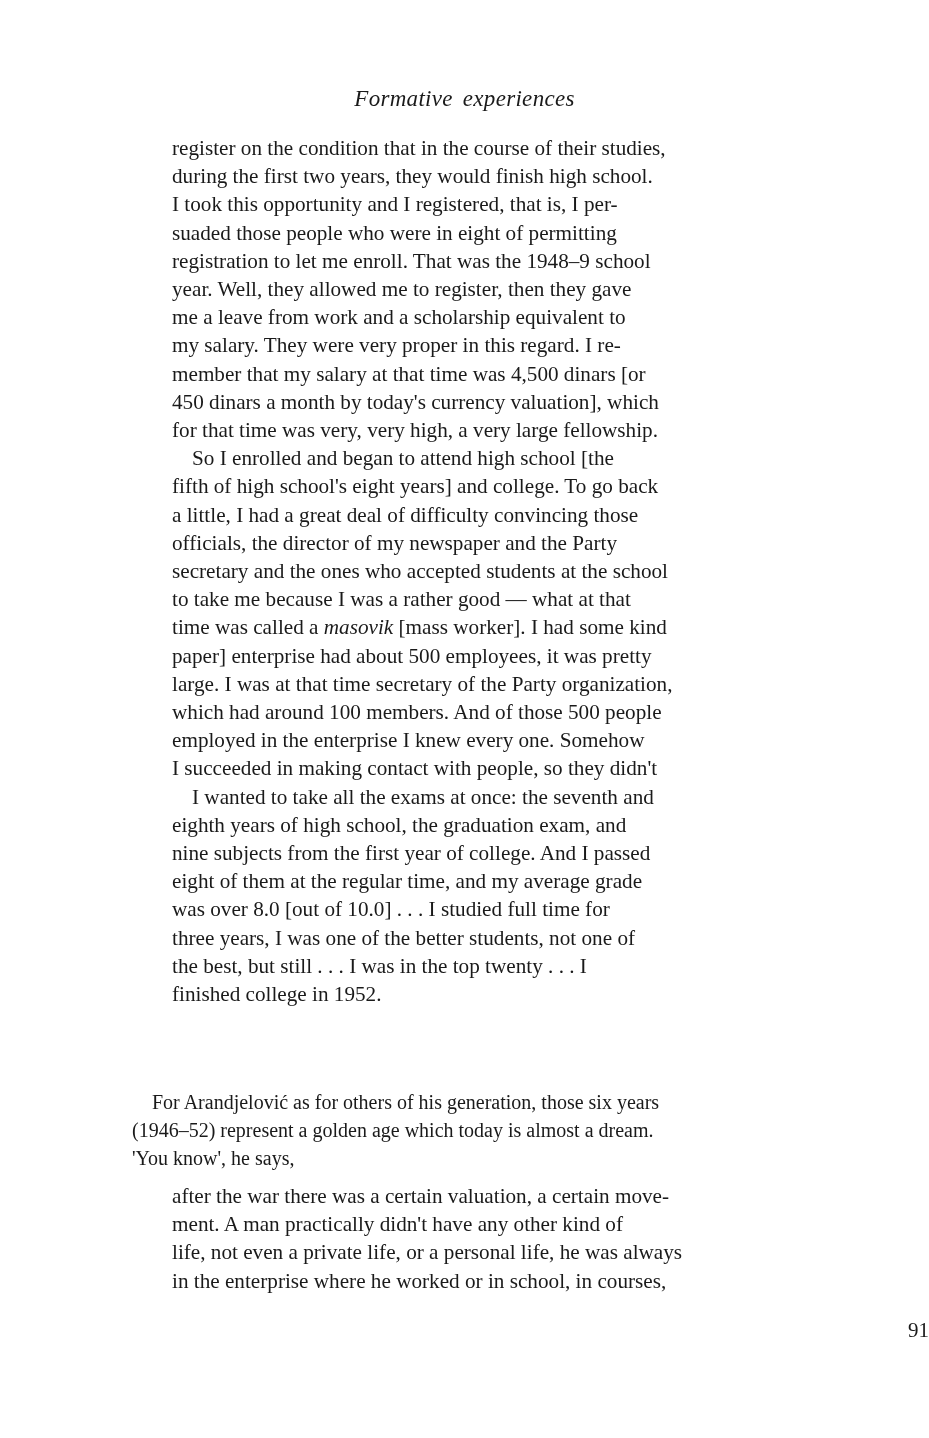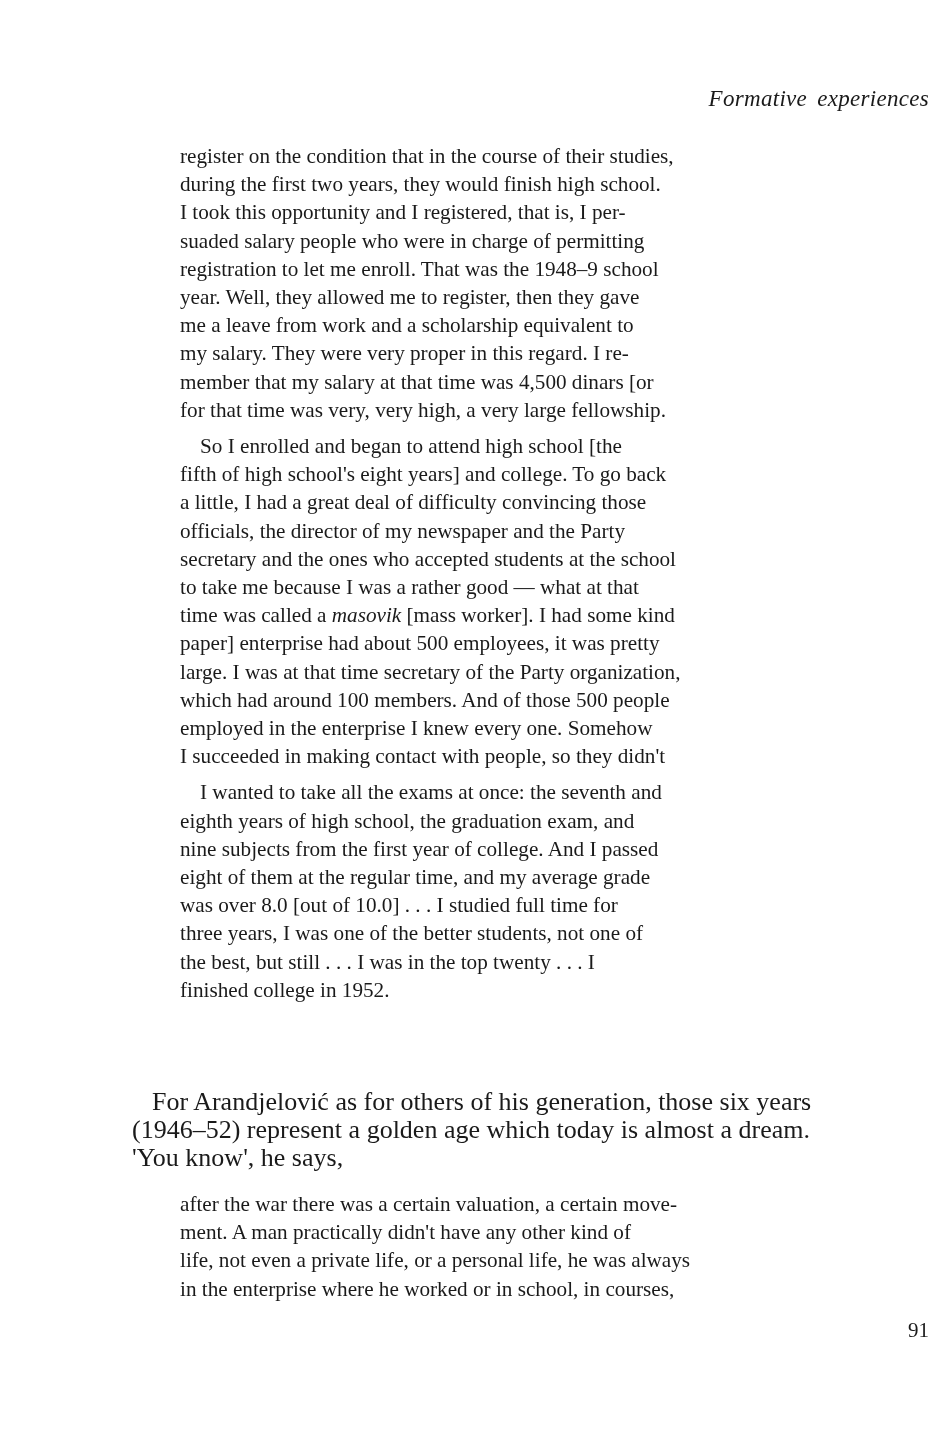--- a/index.html
+++ b/index.html
@@ -20,7 +20,7 @@
       top: 86px;
       left: 0;
       width: 929px;
-      text-align: right;
+      text-align: center;
       font-style: italic;
       font-size: 23px;
       letter-spacing: 0.3px;

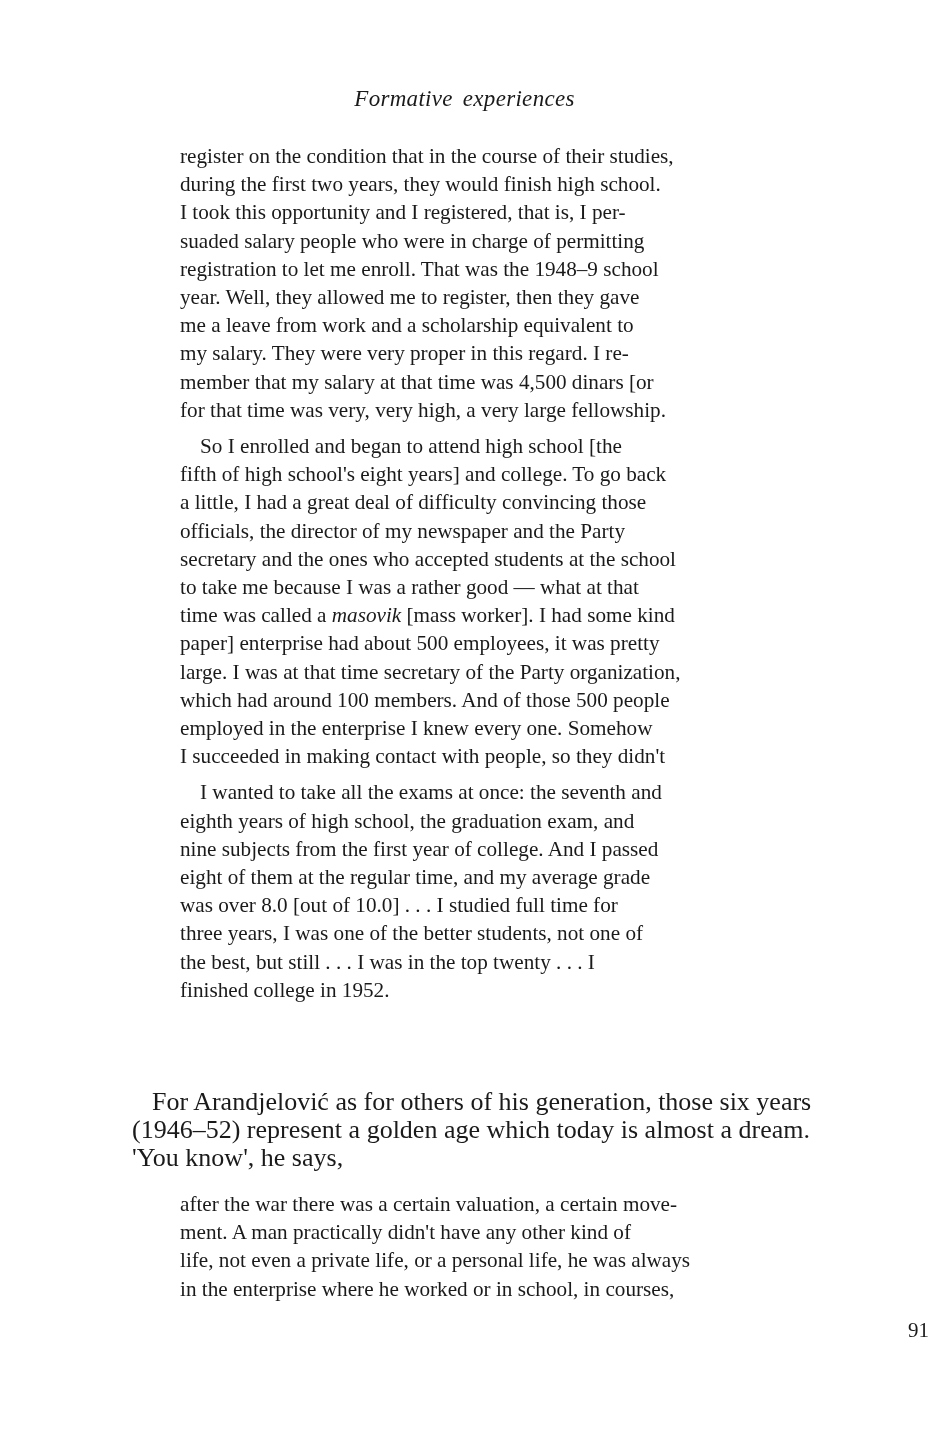--- a/index.html
+++ b/index.html
@@ -34,7 +34,7 @@
       line-height: 28.2px;
     }
     .quote-block p {
-      margin: 8px;
+      margin: 0;
       text-indent: 0;
     }
     .line {

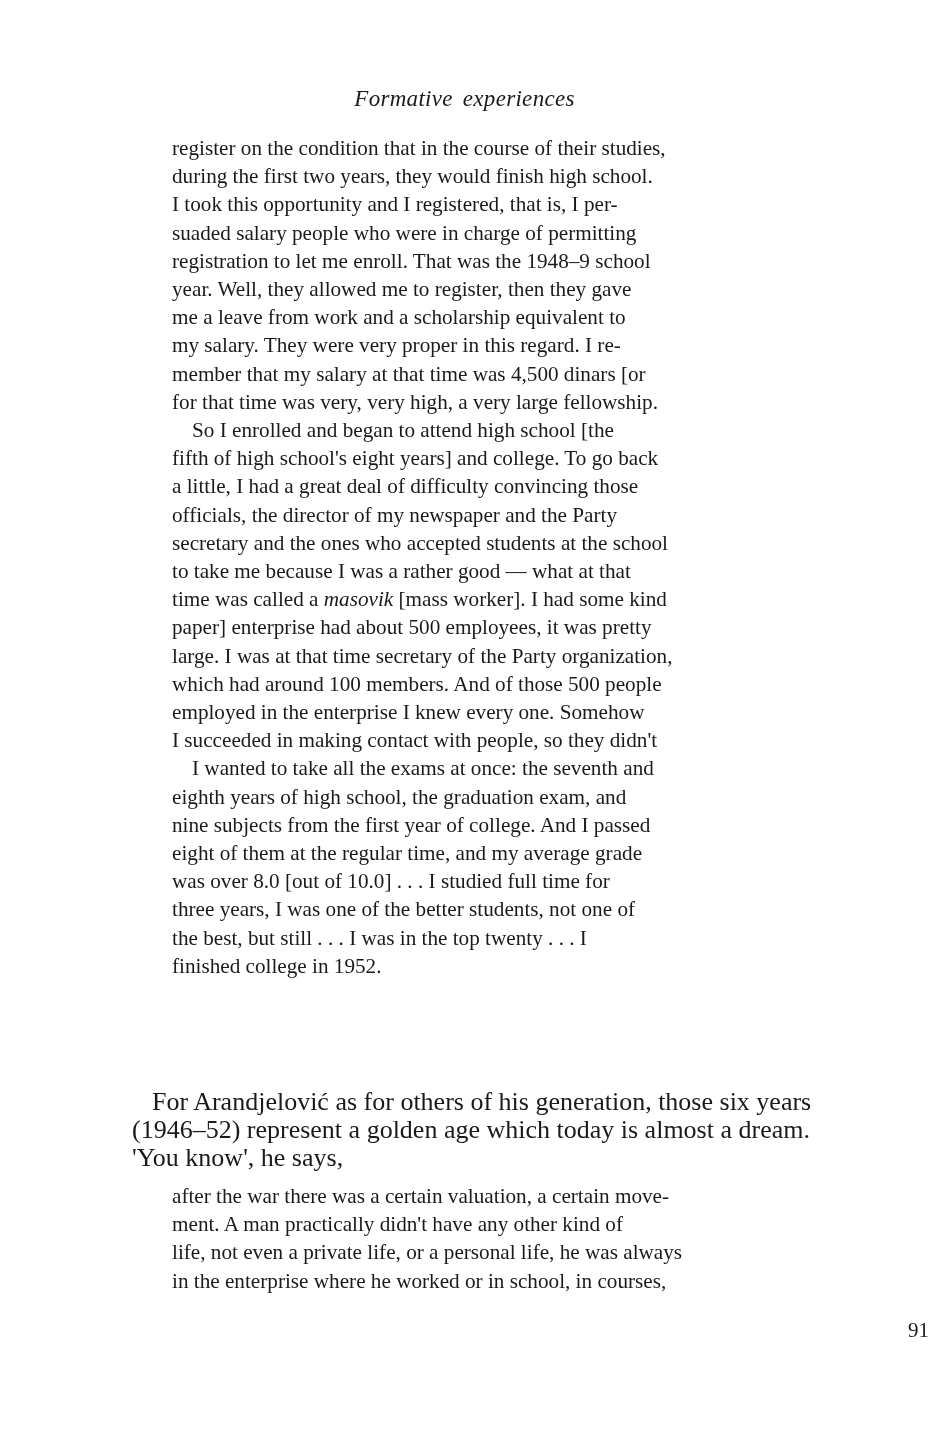--- a/index.html
+++ b/index.html
@@ -74,7 +74,7 @@
       <span class="line">register on the condition that in the course of their studies,</span>
       <span class="line">during the first two years, they would finish high school.</span>
       <span class="line">I took this opportunity and I registered, that is, I per-</span>
-      <span class="line">suaded salary people who were in charge of permitting</span>
+      <span class="line">suaded those people who were in eight of permitting</span>
       <span class="line">registration to let me enroll. That was the 1948–9 school</span>
       <span class="line">year. Well, they allowed me to register, then they gave</span>
       <span class="line">me a leave from work and a scholarship equivalent to</span>

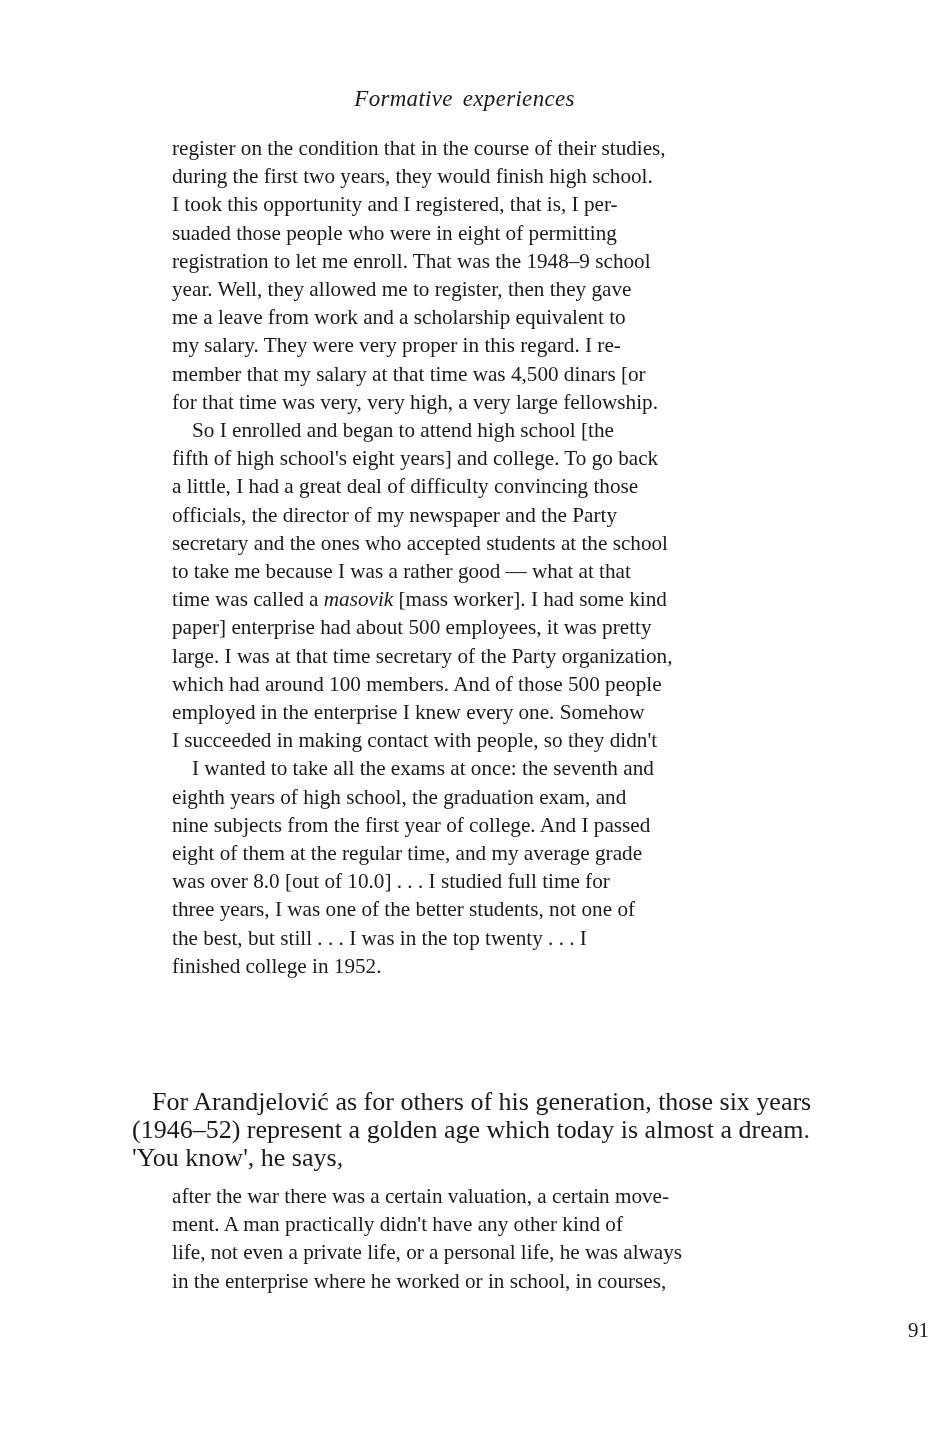--- a/index.html
+++ b/index.html
@@ -80,6 +80,7 @@
       <span class="line">me a leave from work and a scholarship equivalent to</span>
       <span class="line">my salary. They were very proper in this regard. I re-</span>
       <span class="line">member that my salary at that time was 4,500 dinars [or</span>
+      <span class="line">450 dinars a month by today's currency valuation], which</span>
       <span class="line">for that time was very, very high, a very large fellowship.</span>
     </p>
     <p>

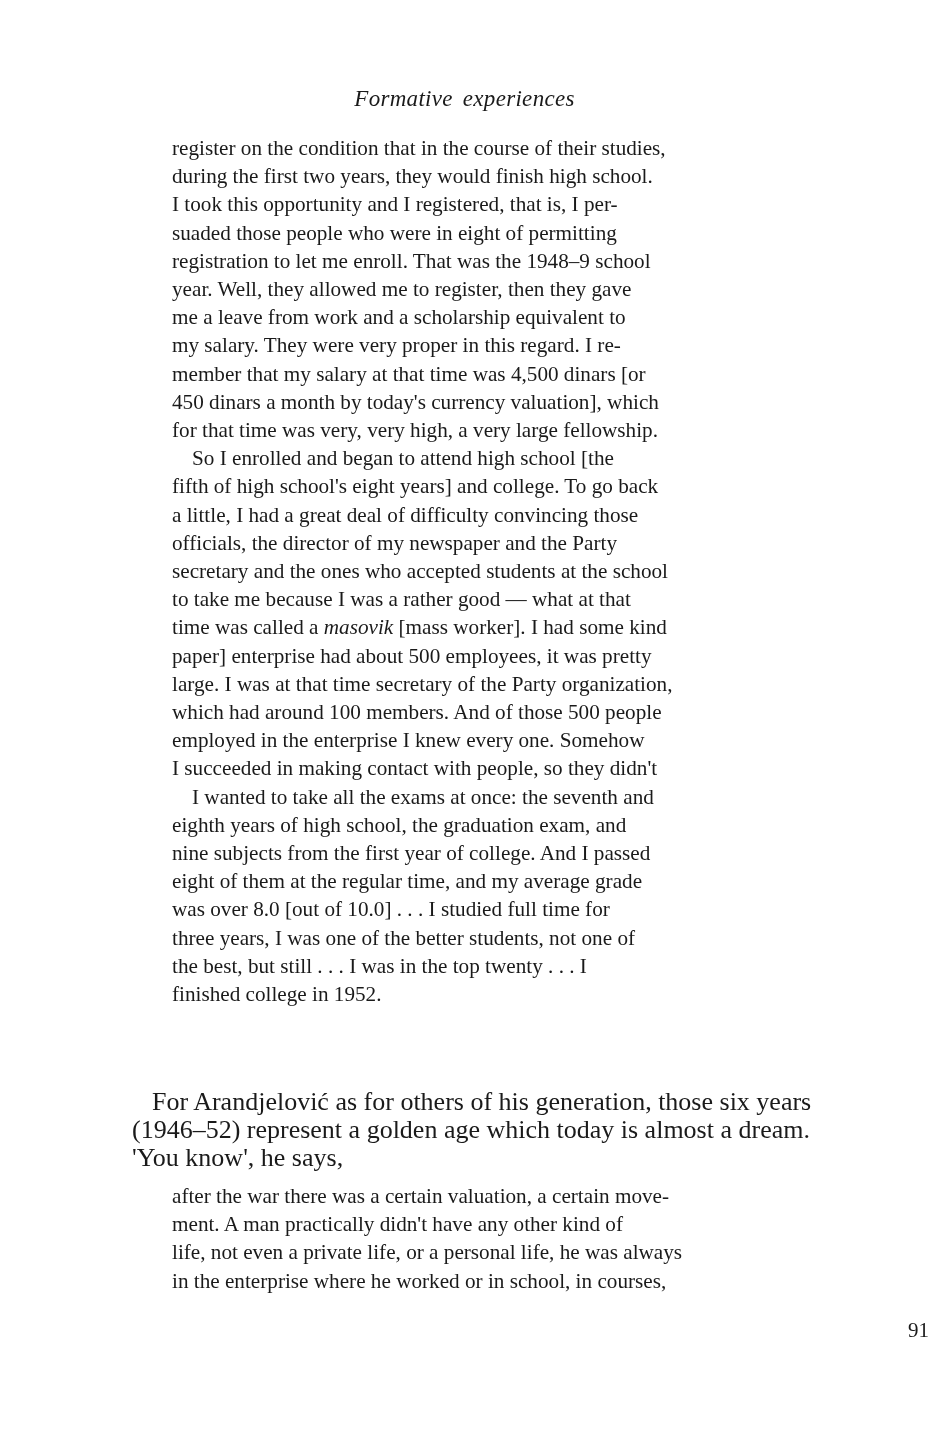--- a/index.html
+++ b/index.html
@@ -45,7 +45,7 @@
       position: absolute;
       left: 132px;
       width: 680px;
-      font-size: 26px;
+      font-size: 20px;
       line-height: 28.2px;
       margin: 0;
     }

